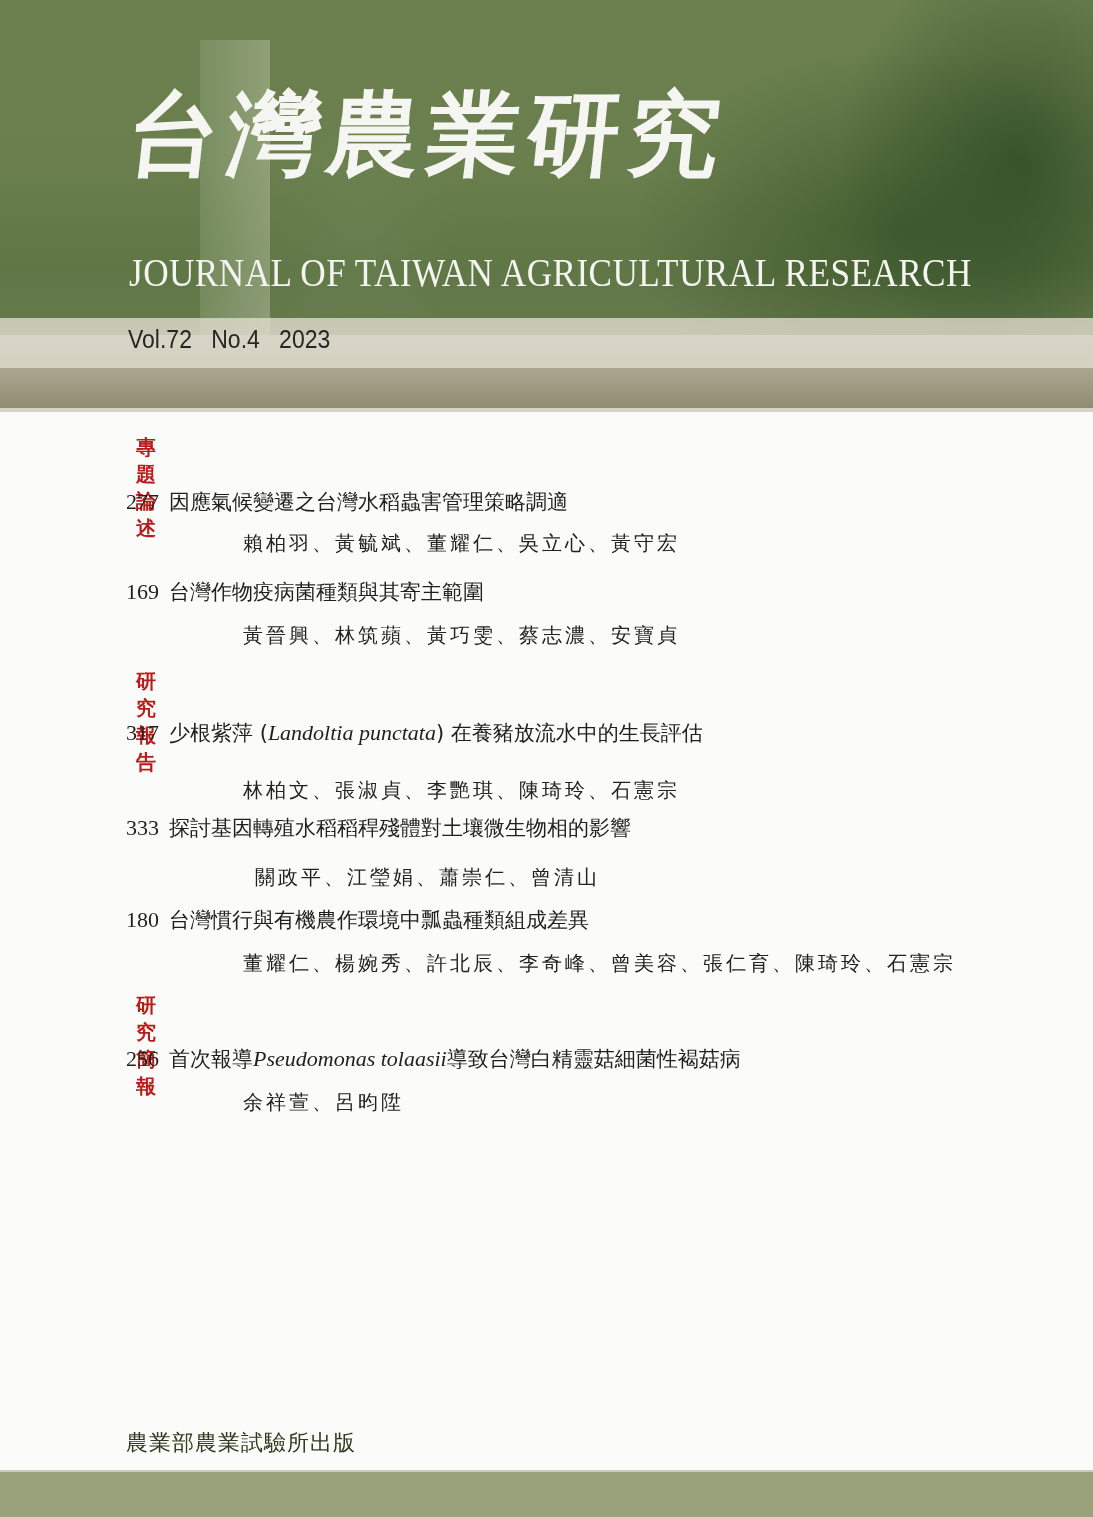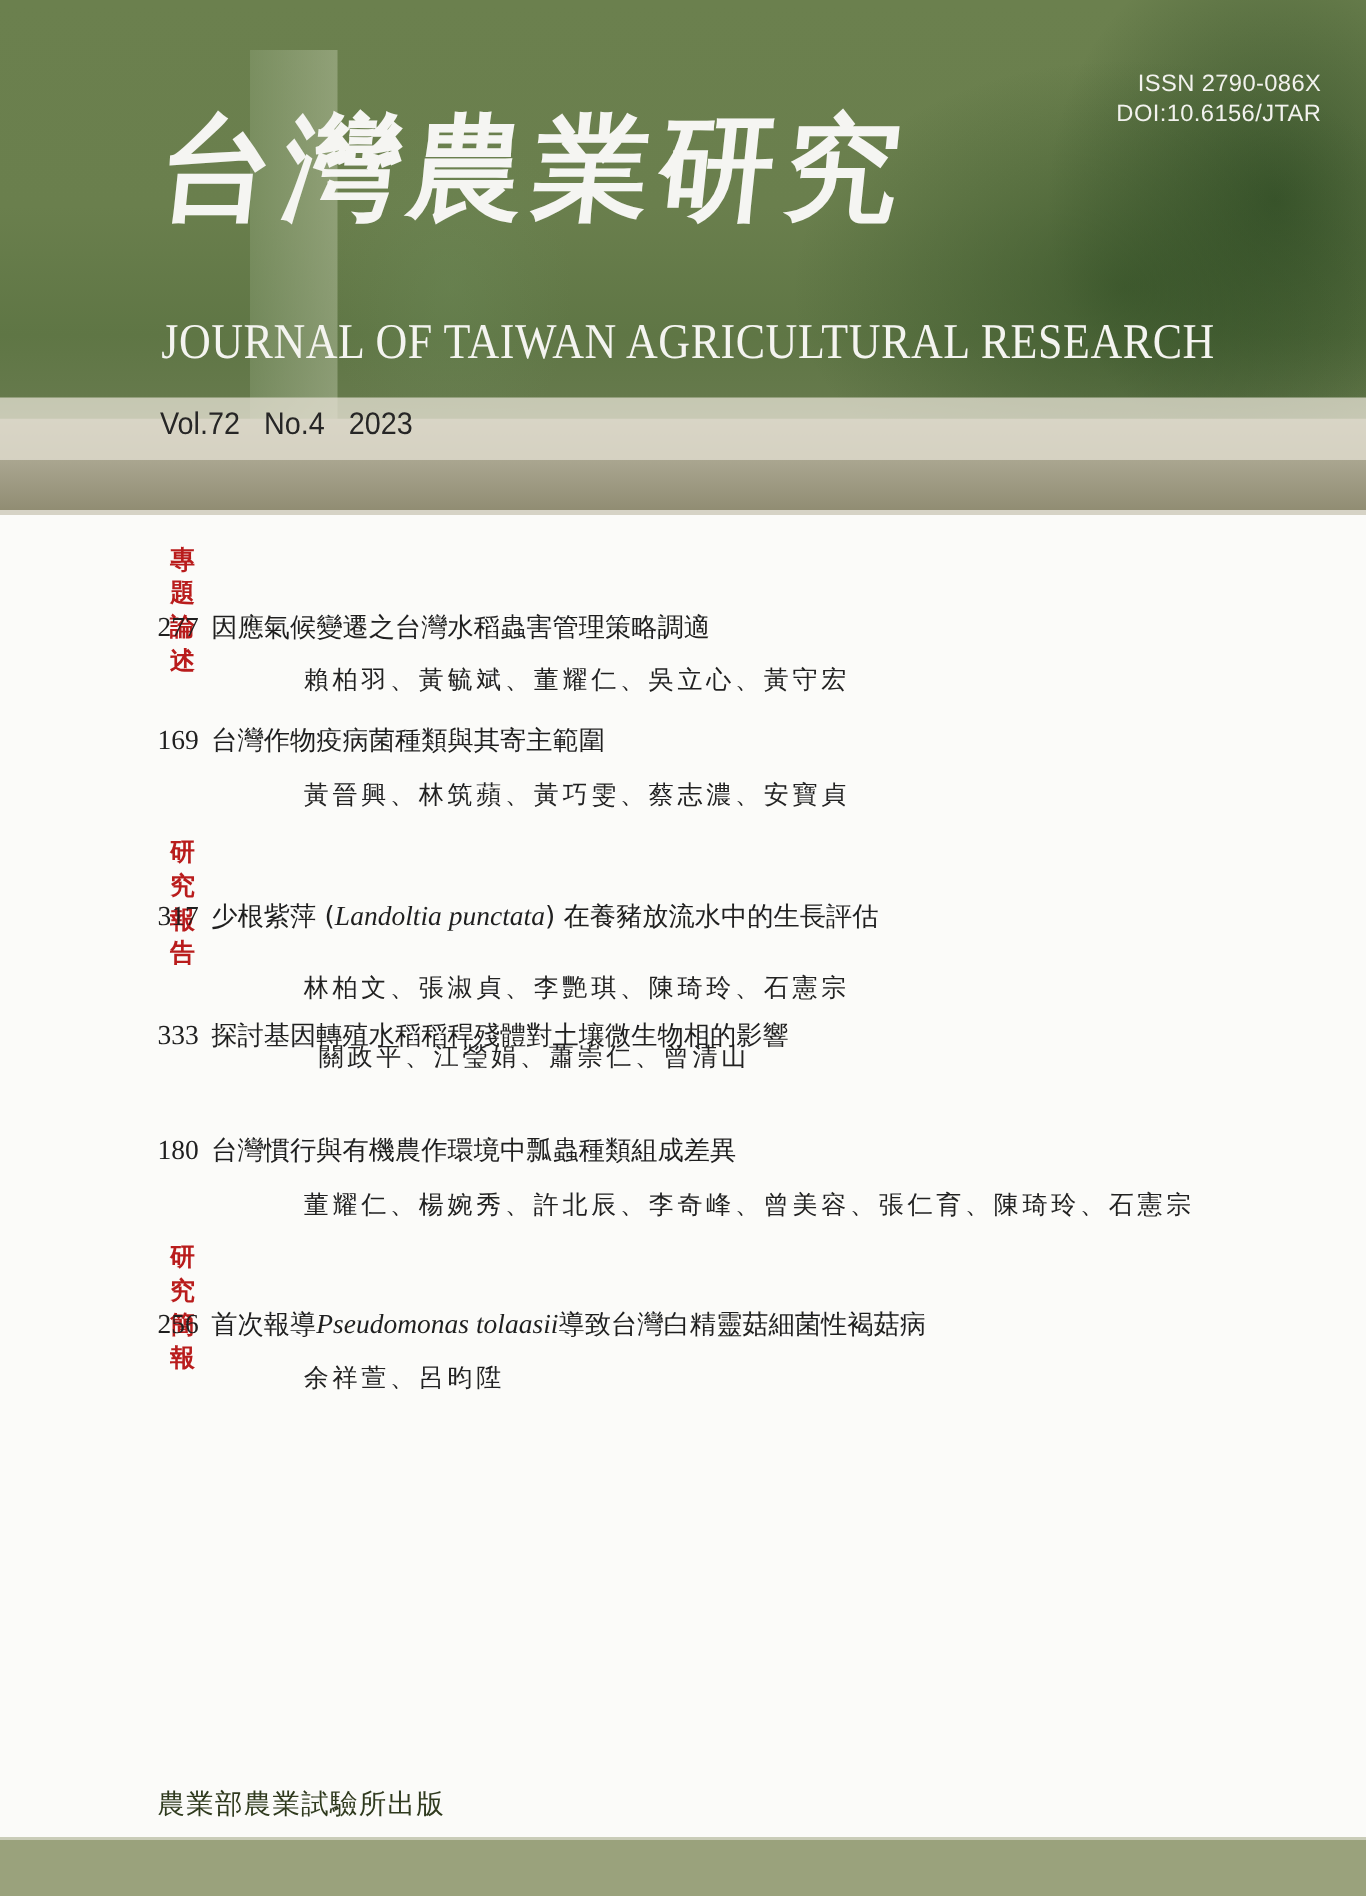--- a/index.html
+++ b/index.html
@@ -97,10 +97,6 @@
   <div class="vol-band"></div>
   <div class="bottom-edge"></div>
 
-  <div class="issn">
-    <div>ISSN 2790-086X</div>
-    <div>DOI:10.6156/JTAR</div>
-  </div>
 
   <div class="title-zh">台灣農業研究</div>
   <div class="title-en">JOURNAL OF TAIWAN AGRICULTURAL RESEARCH</div>

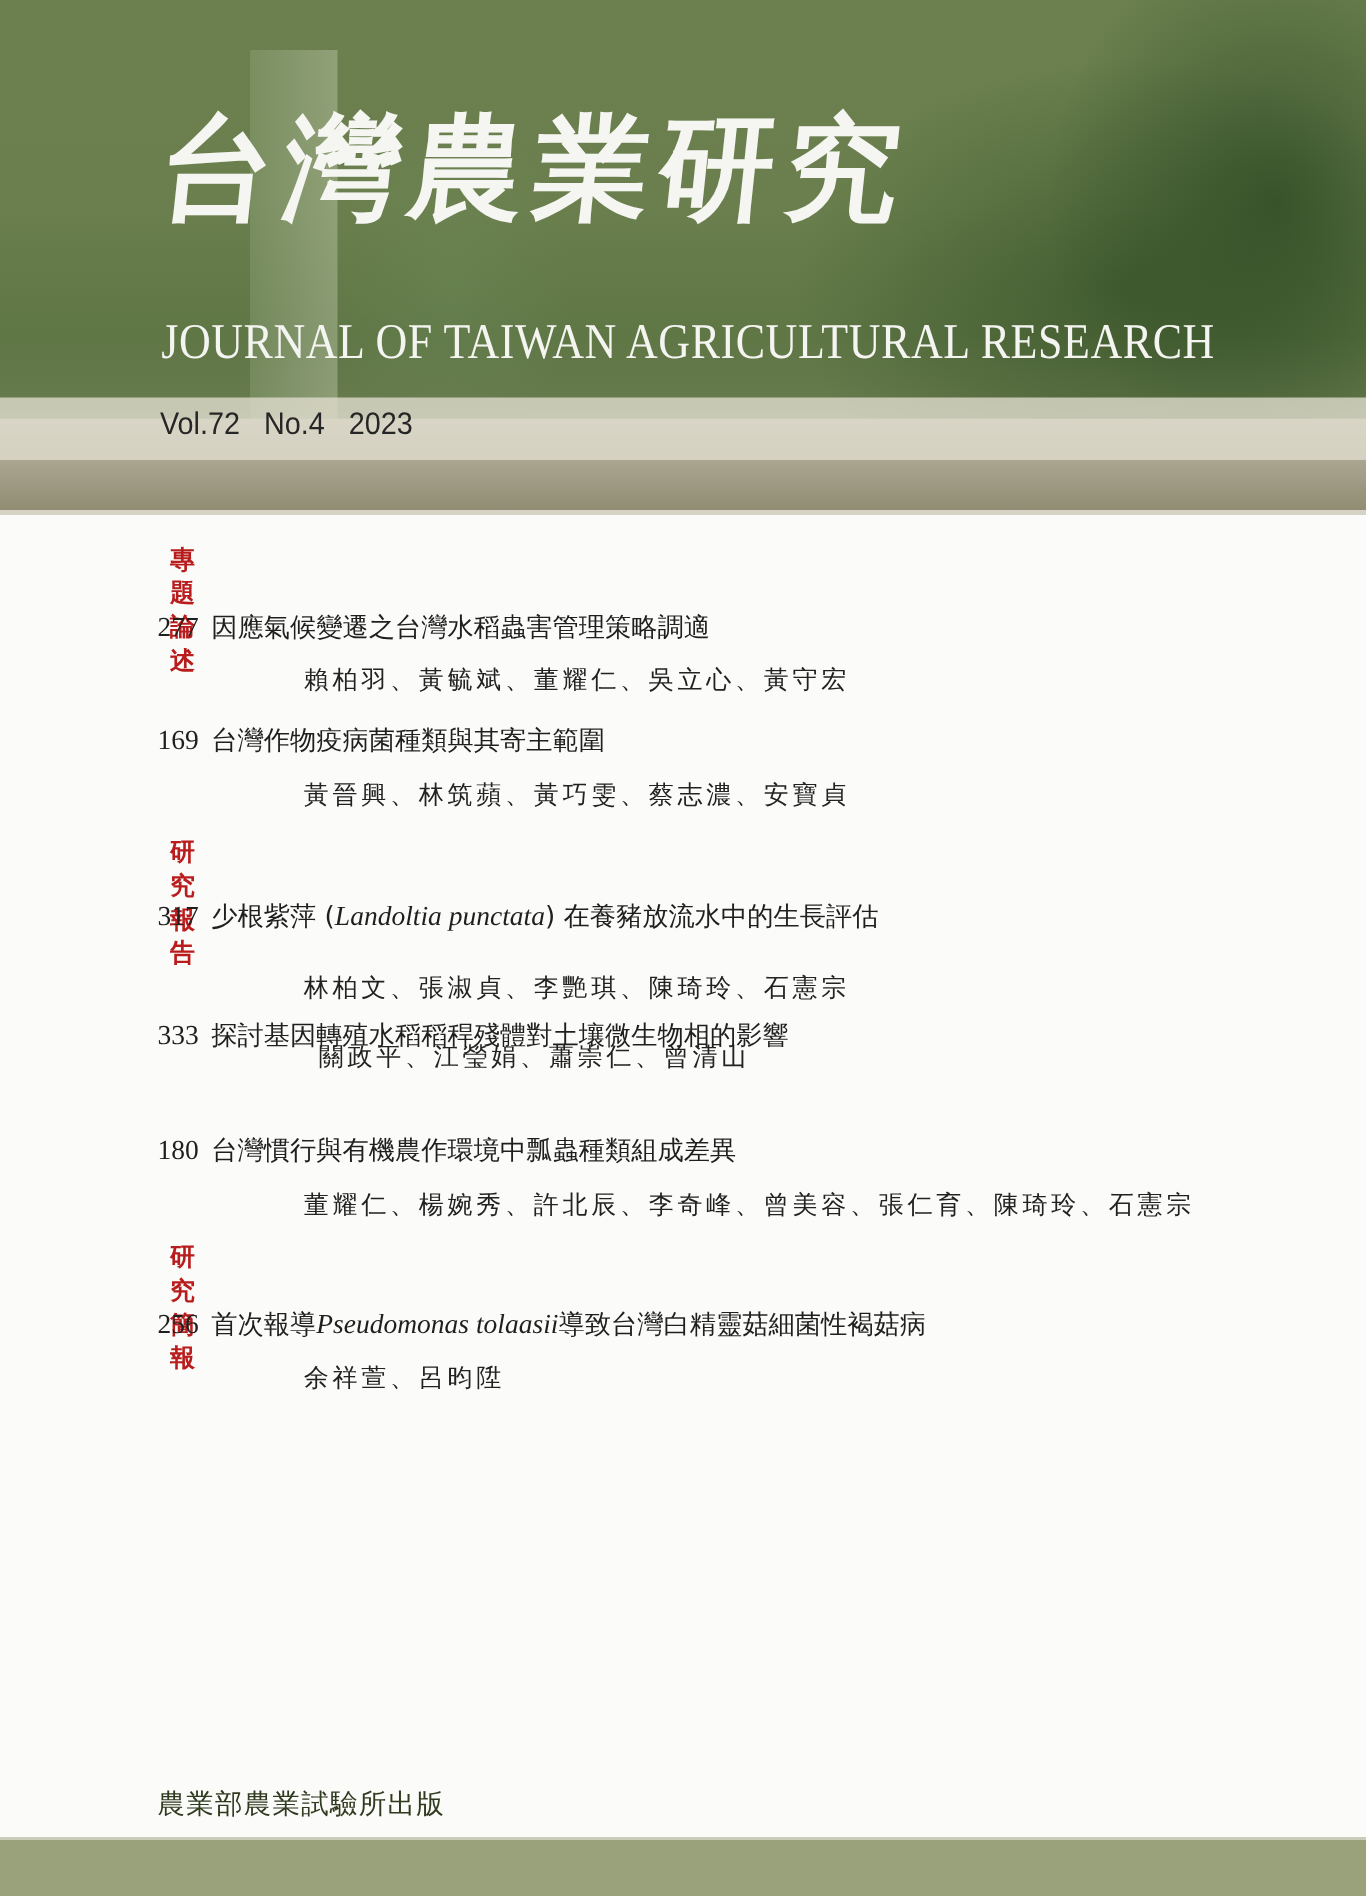--- a/index.html
+++ b/index.html
@@ -132,7 +132,7 @@
   <div class="entry-title" style="top:814px;">
     <span class="page">333</span><span class="cjk">探討基因轉殖水稻稻稈殘體對土壤微生物相的影響</span>
   </div>
-  <div class="authors" style="top:832px;padding-left:12px;">關政平、江瑩娟、蕭崇仁、曾清山</div>
+  <div class="authors" style="top:864px;padding-left:12px;">關政平、江瑩娟、蕭崇仁、曾清山</div>
 
   <div class="entry-title" style="top:906px;">
     <span class="page">180</span><span class="cjk">台灣慣行與有機農作環境中瓢蟲種類組成差異</span>

